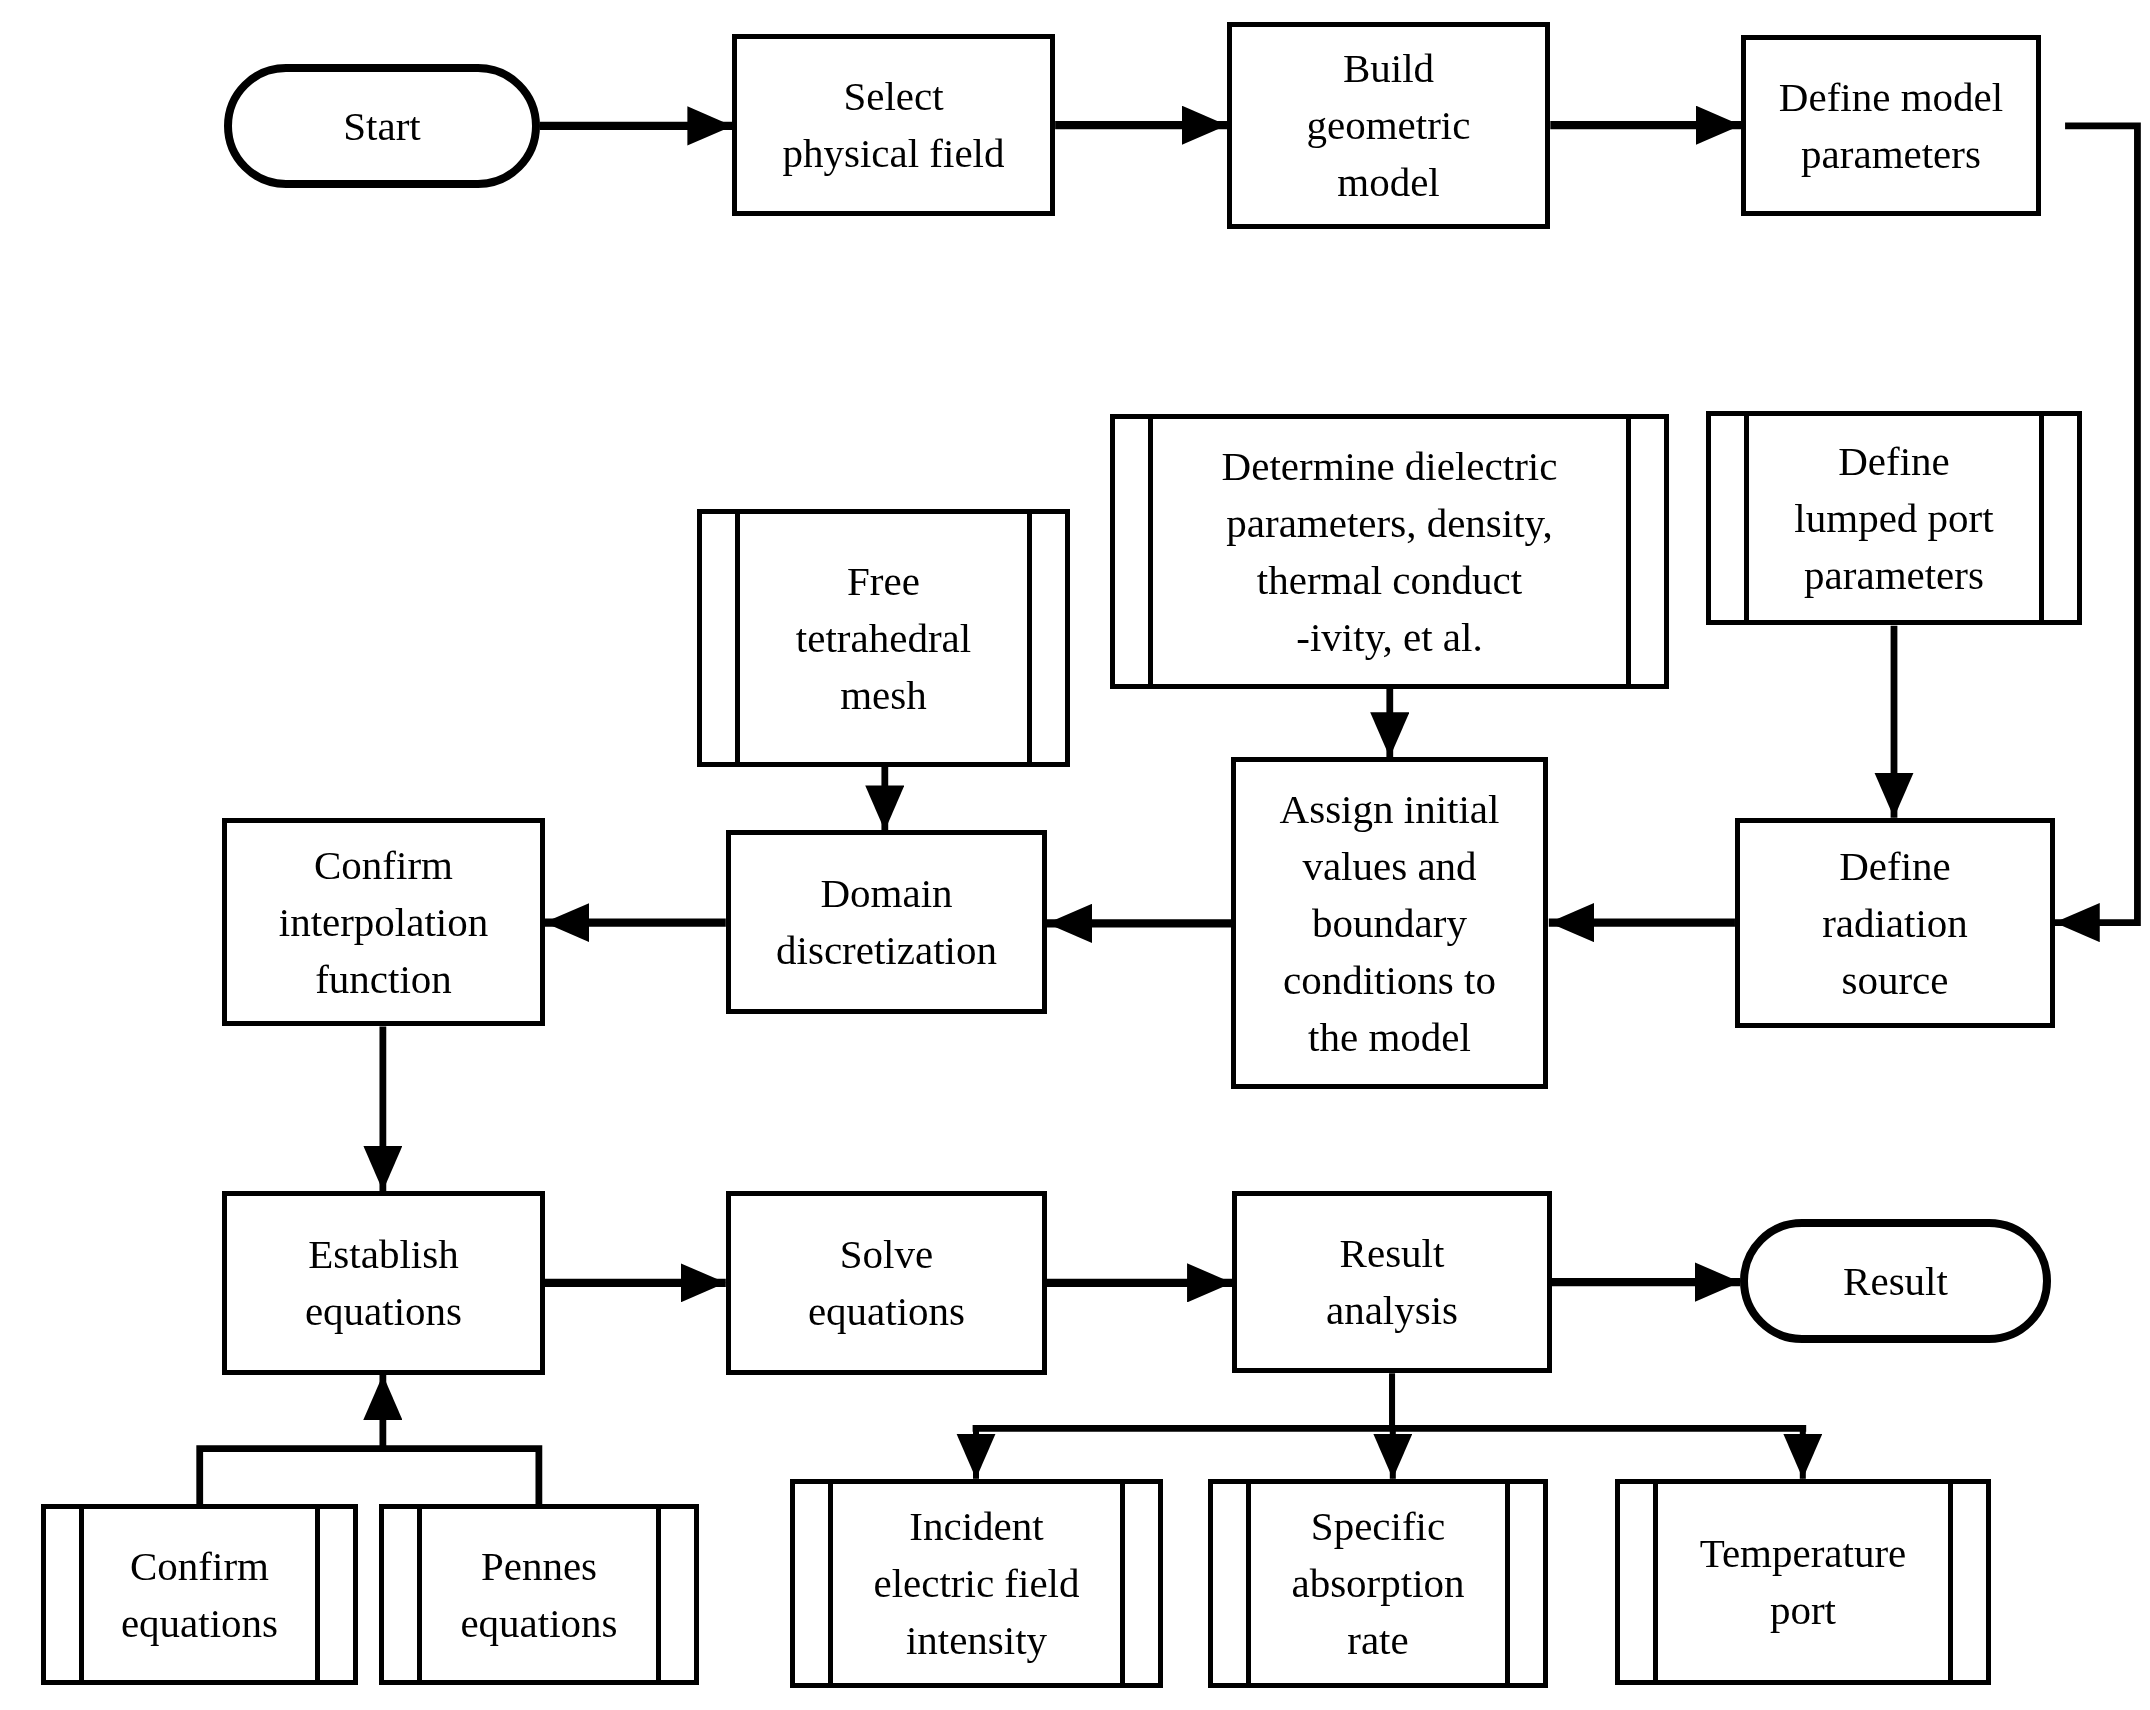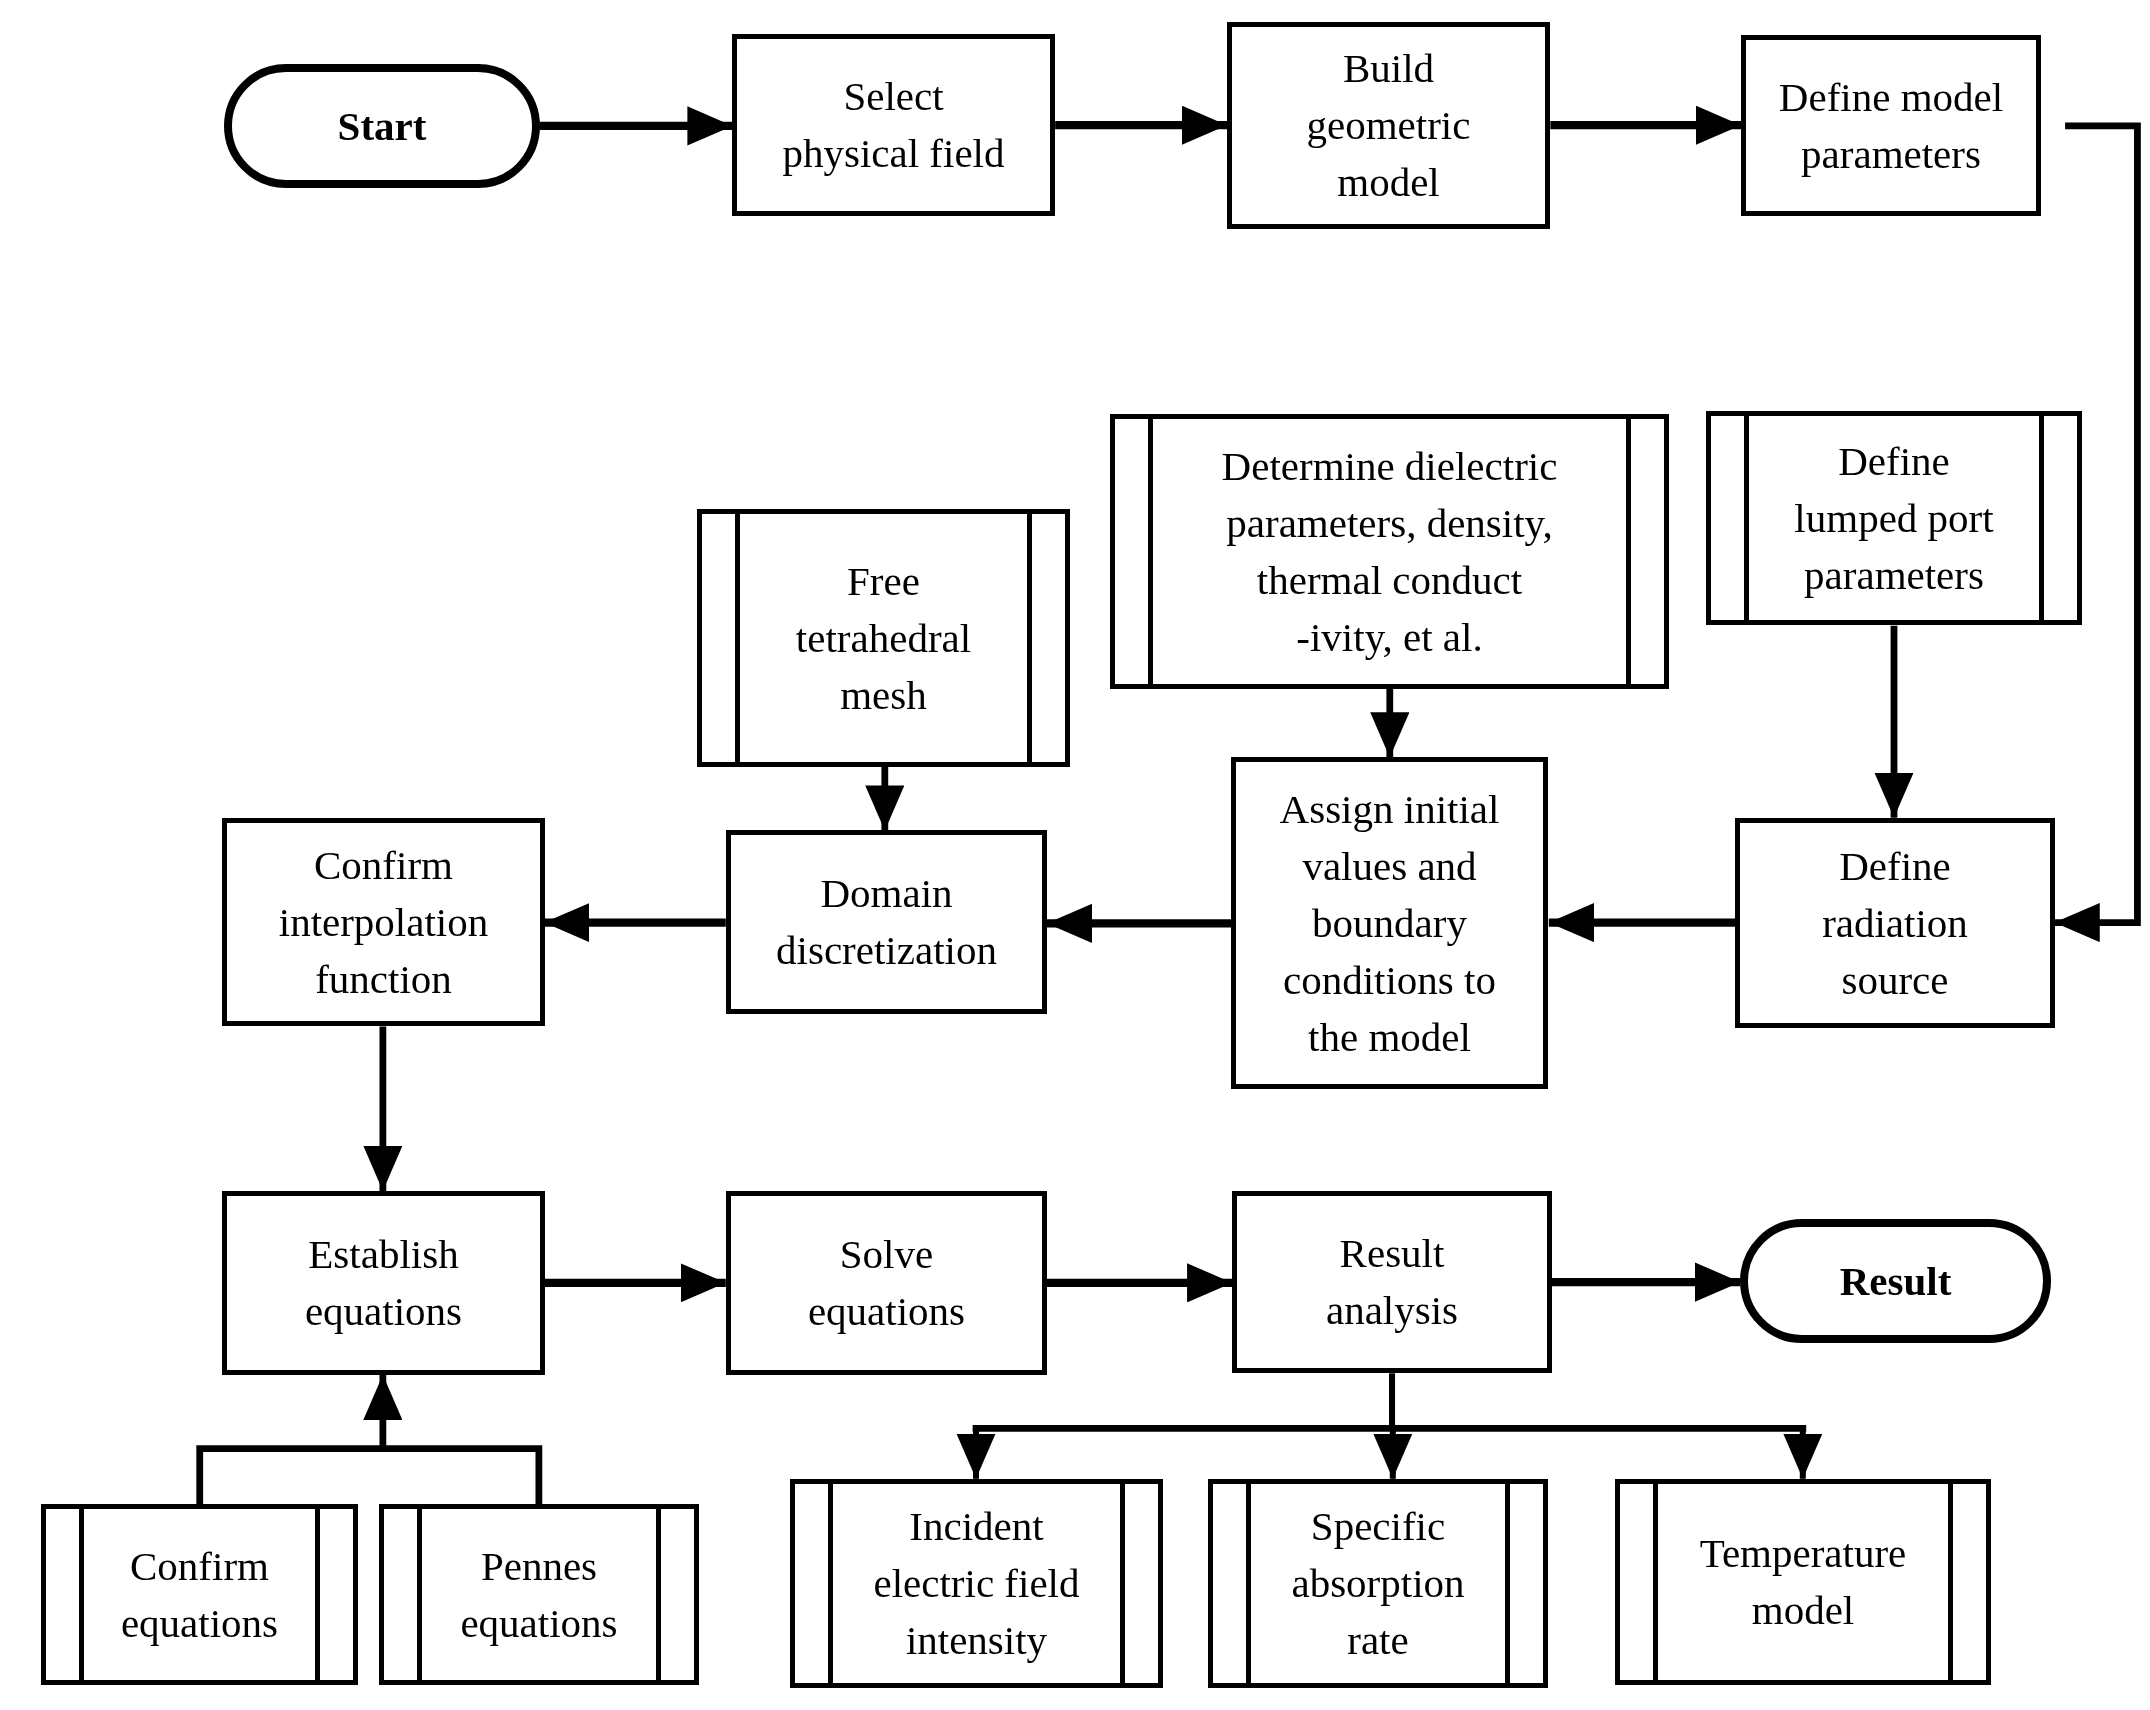--- a/index.html
+++ b/index.html
@@ -14,7 +14,7 @@
     display:flex;align-items:center;justify-content:center;text-align:center;
     font-size:41px;line-height:57px;white-space:pre-line;
   }
-  .node.oval{border-radius:64px;border-width:8.3px;font-weight:bold;}
+  .node.oval{border-radius:64px;border-width:8.3px;}
   .node.predefined .bar{position:absolute;top:0;bottom:0;width:5.3px;background:#000000;}
   .bar.bl{left:33px;}
   .bar.br{right:33px;}

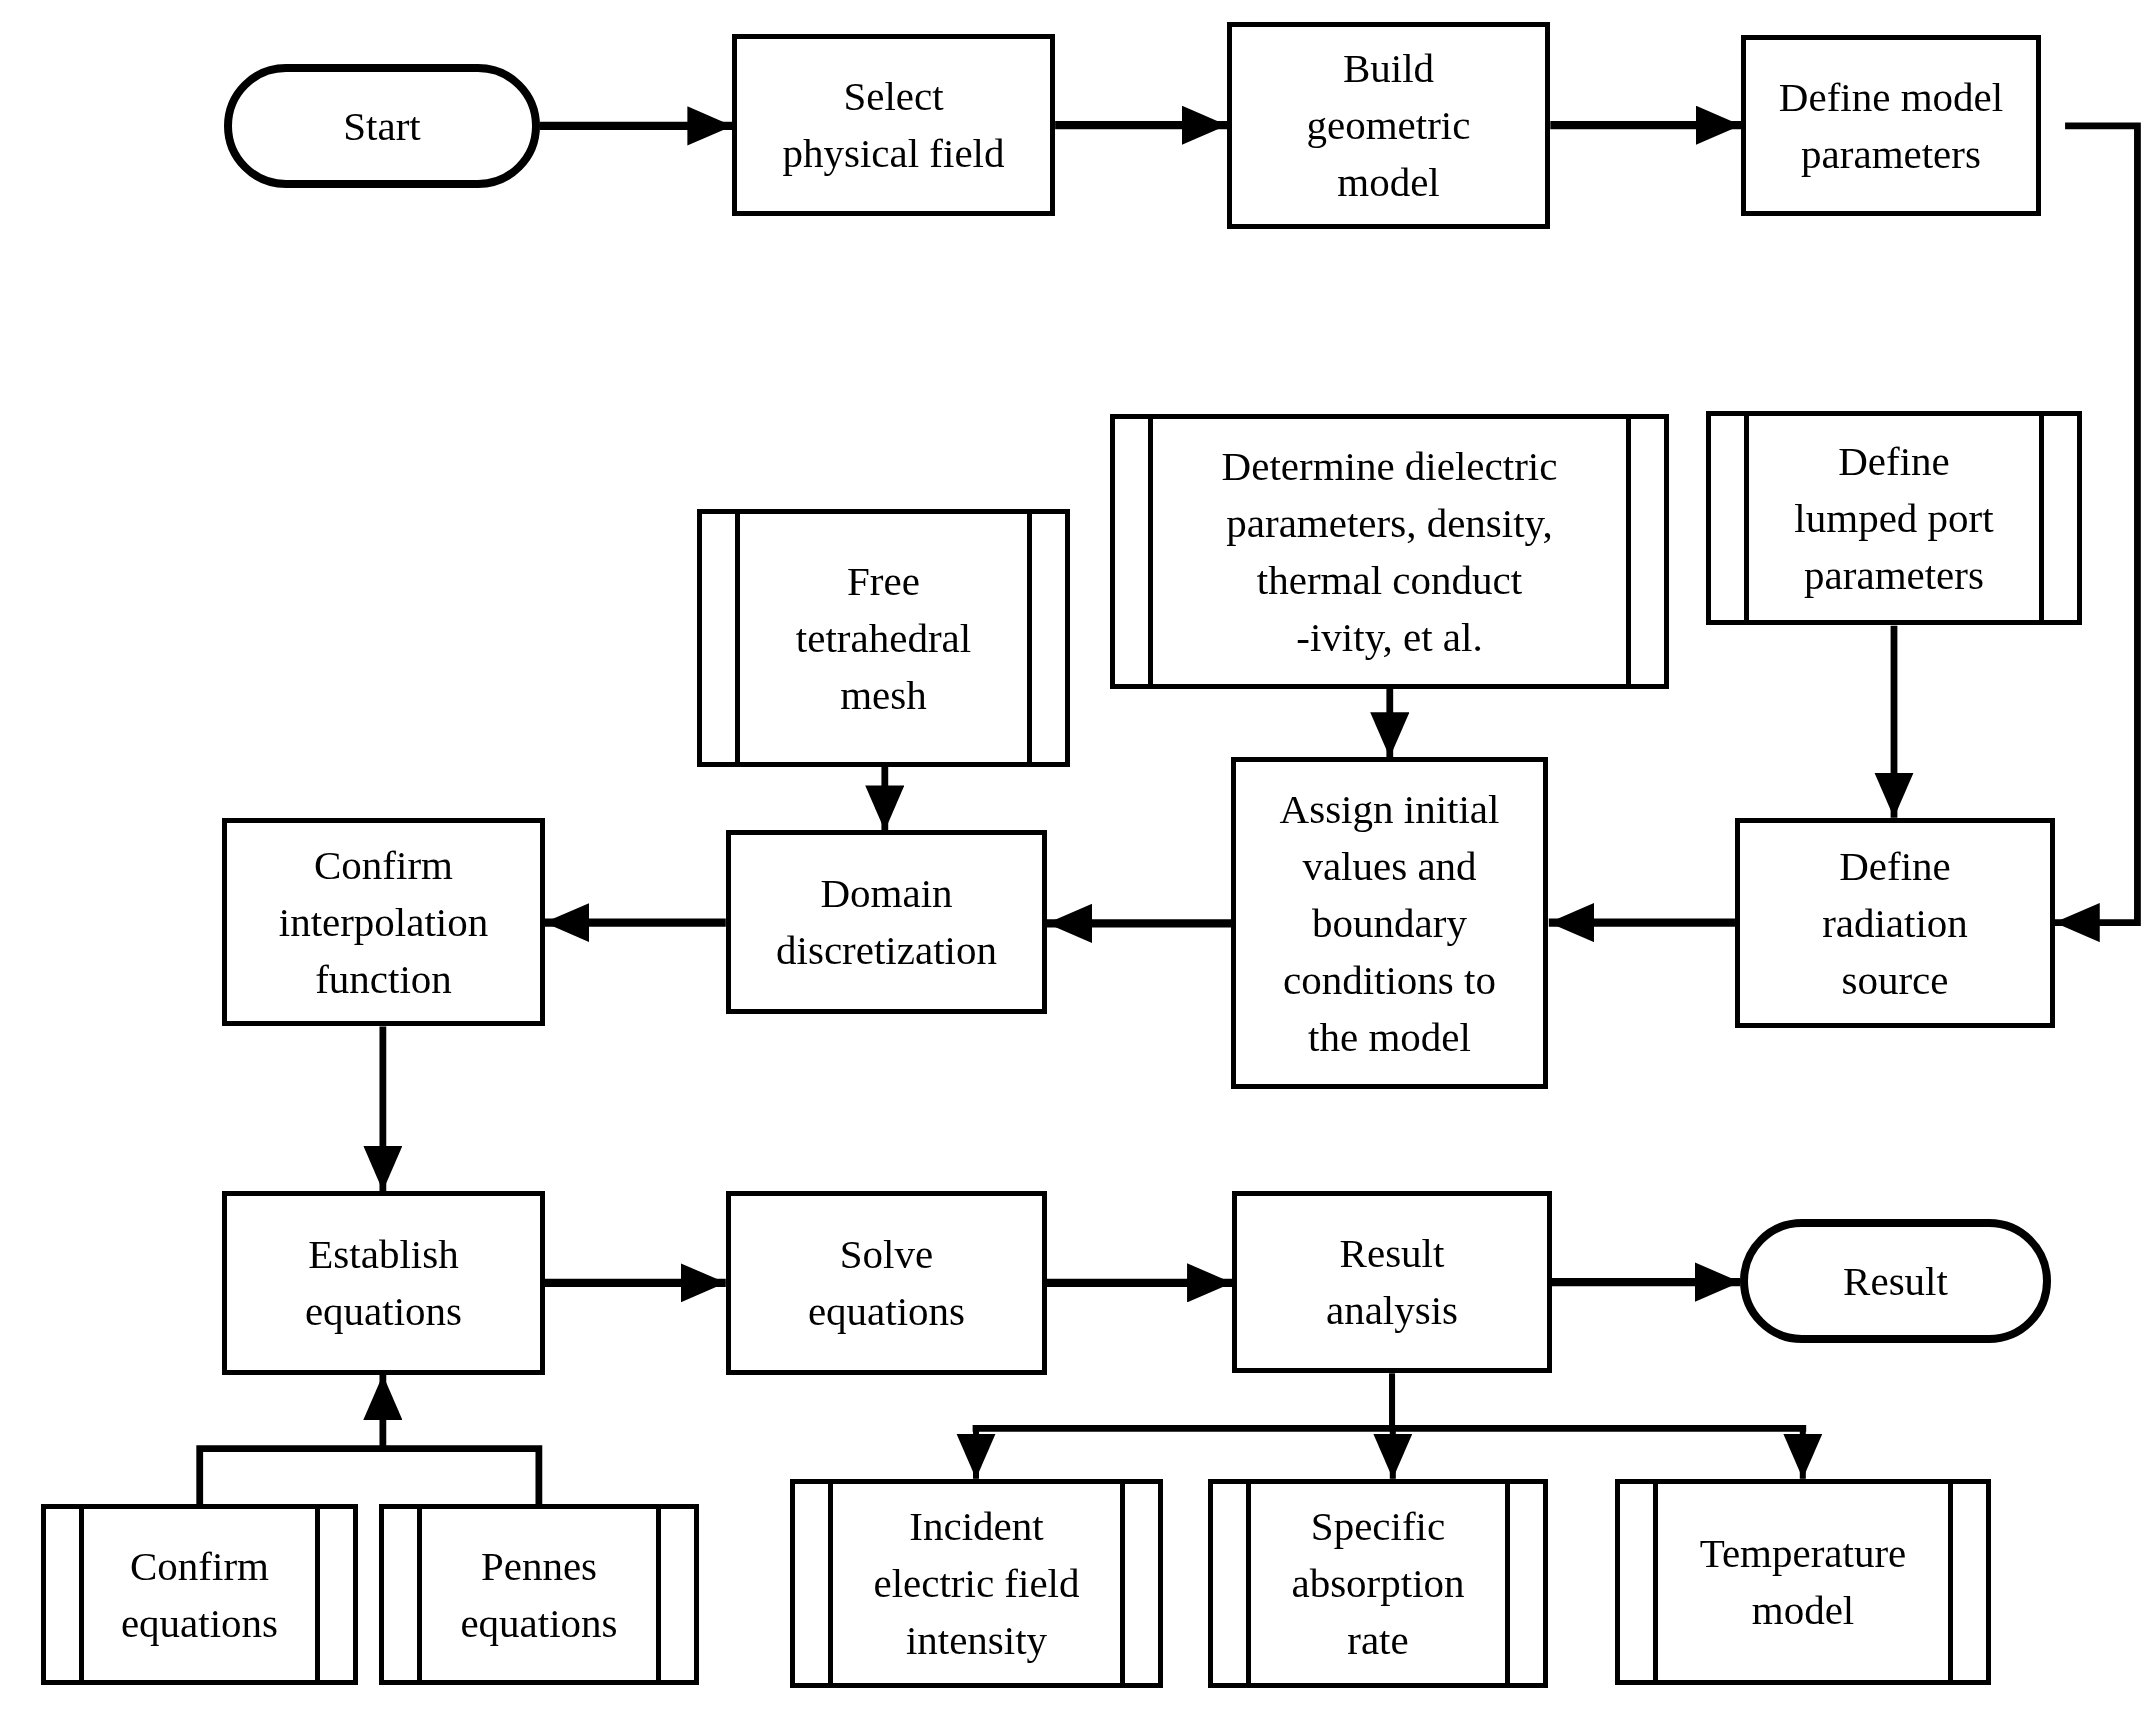--- a/index.html
+++ b/index.html
@@ -178,7 +178,7 @@
     <i class="bar bl"></i>
     <i class="bar br"></i>
     <span class="lbl">Temperature
-model</span>
+port</span>
   </div>
 
 </div>

